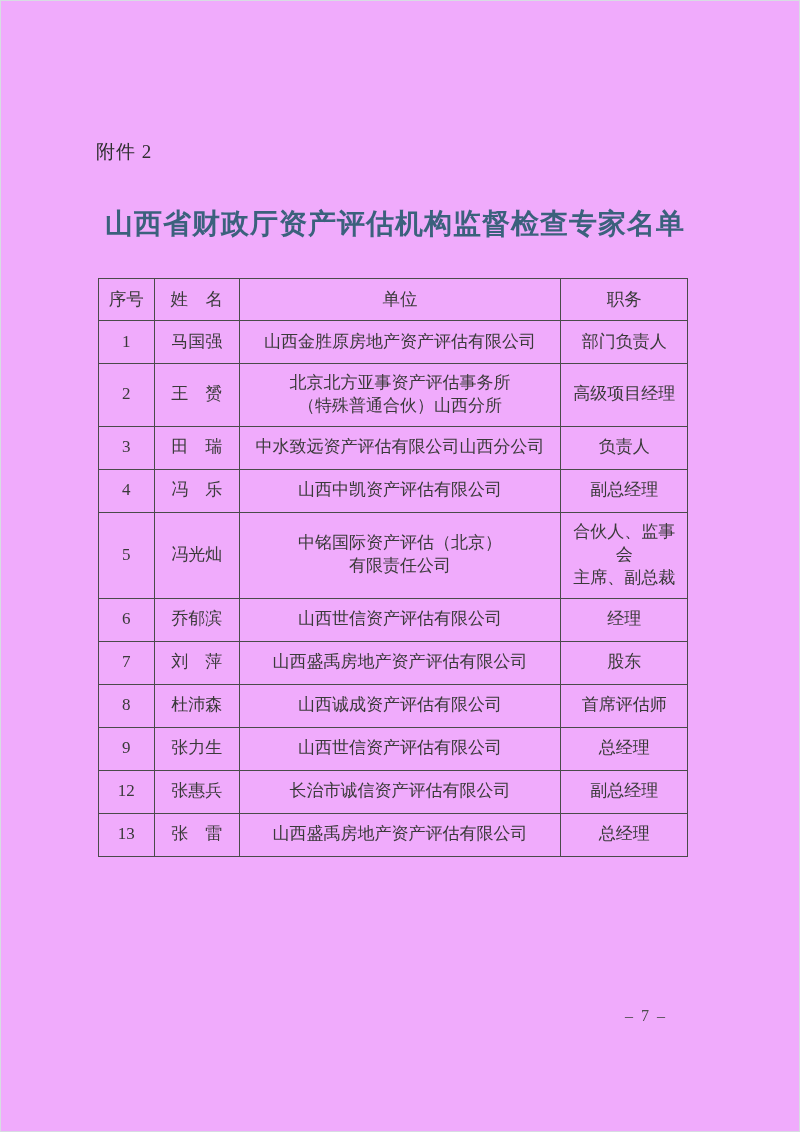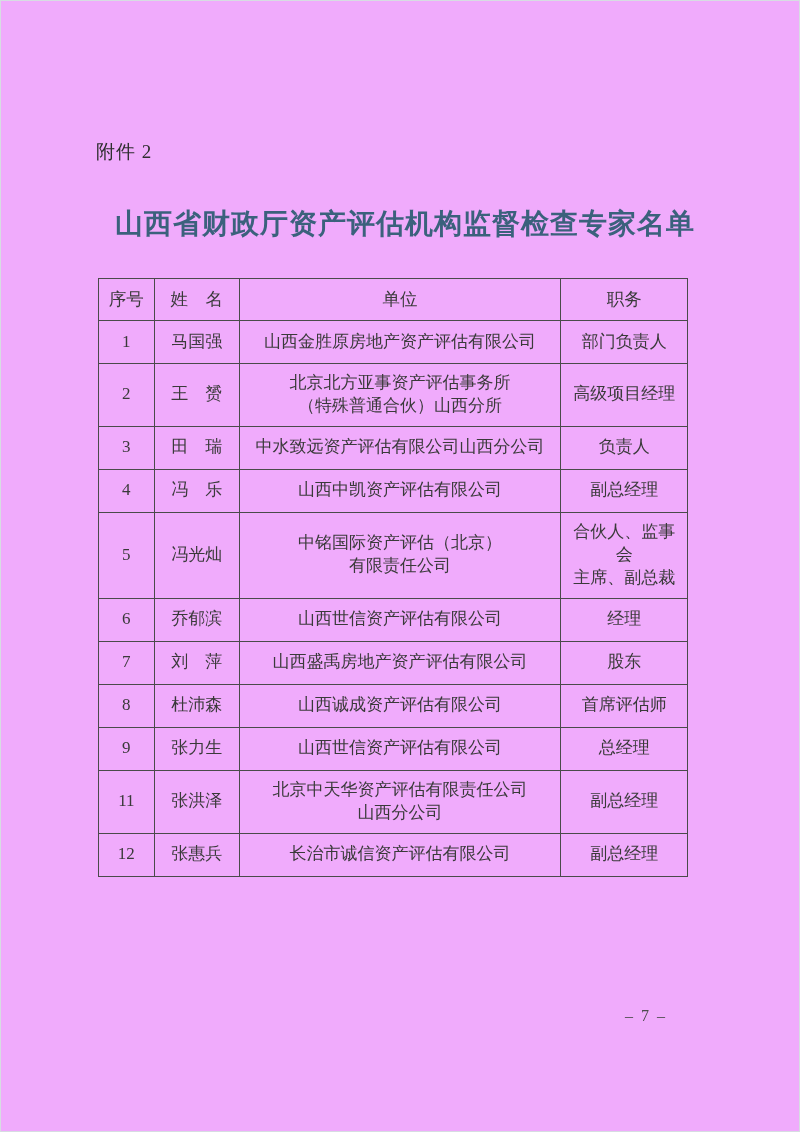--- a/index.html
+++ b/index.html
@@ -25,7 +25,7 @@
   }
   .doc-title{
     position:absolute;
-    left:100px;top:204px;
+    left:90px;top:204px;
     width:608px;
     text-align:center;
     font-size:28px;

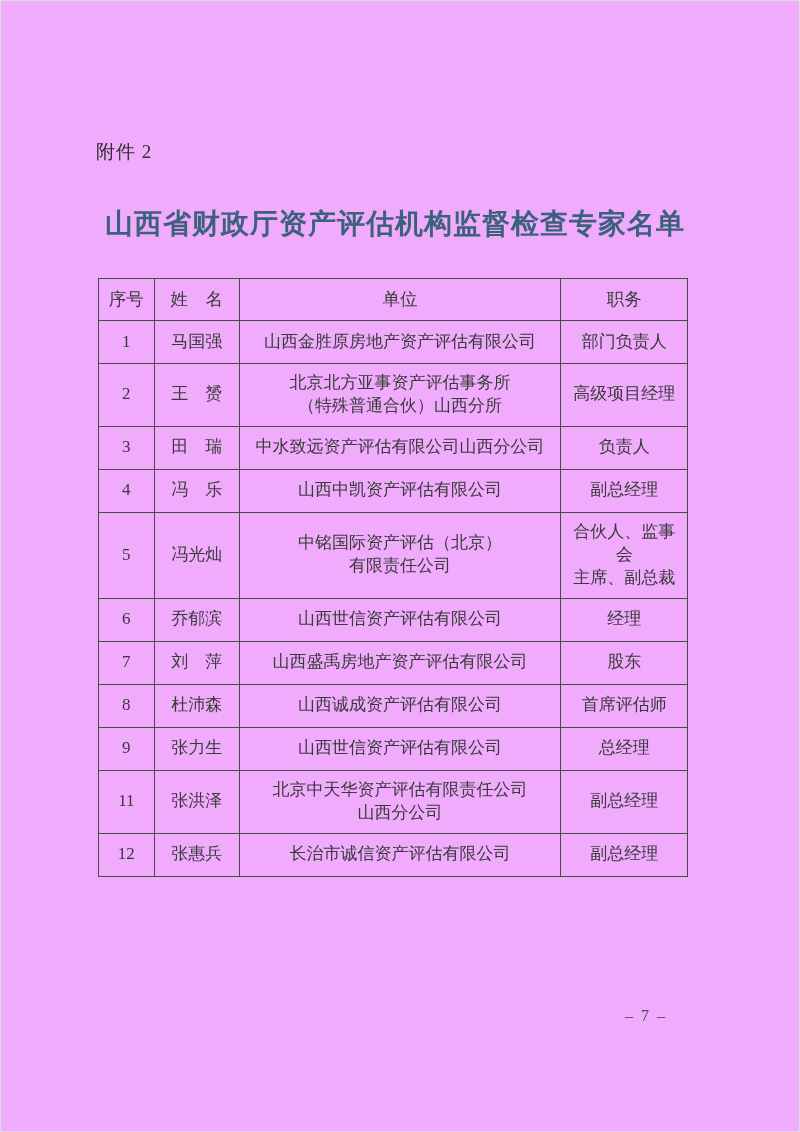--- a/index.html
+++ b/index.html
@@ -151,13 +151,6 @@
       <td>山西世信资产评估有限公司</td>
       <td>总经理</td>
     </tr>
-    <tr class="h-double">
-      <td>11</td>
-      <td>张洪泽</td>
-      <td>北京中天华资产评估有限责任公司
-山西分公司</td>
-      <td>副总经理</td>
-    </tr>
     <tr class="h-single">
       <td>12</td>
       <td>张惠兵</td>

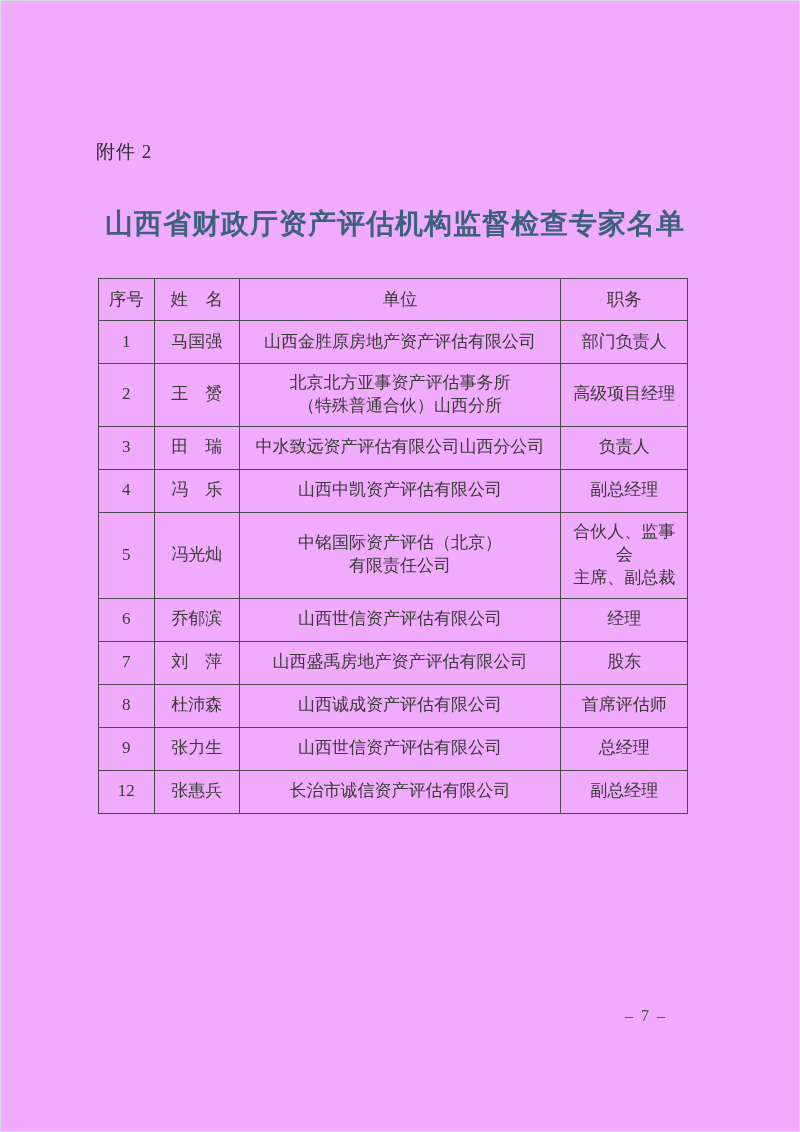--- a/index.html
+++ b/index.html
@@ -157,6 +157,12 @@
       <td>长治市诚信资产评估有限公司</td>
       <td>副总经理</td>
     </tr>
+    <tr class="h-single">
+      <td>13</td>
+      <td>张　雷</td>
+      <td>山西盛禹房地产资产评估有限公司</td>
+      <td>总经理</td>
+    </tr>
   </tbody>
     </table>
 

